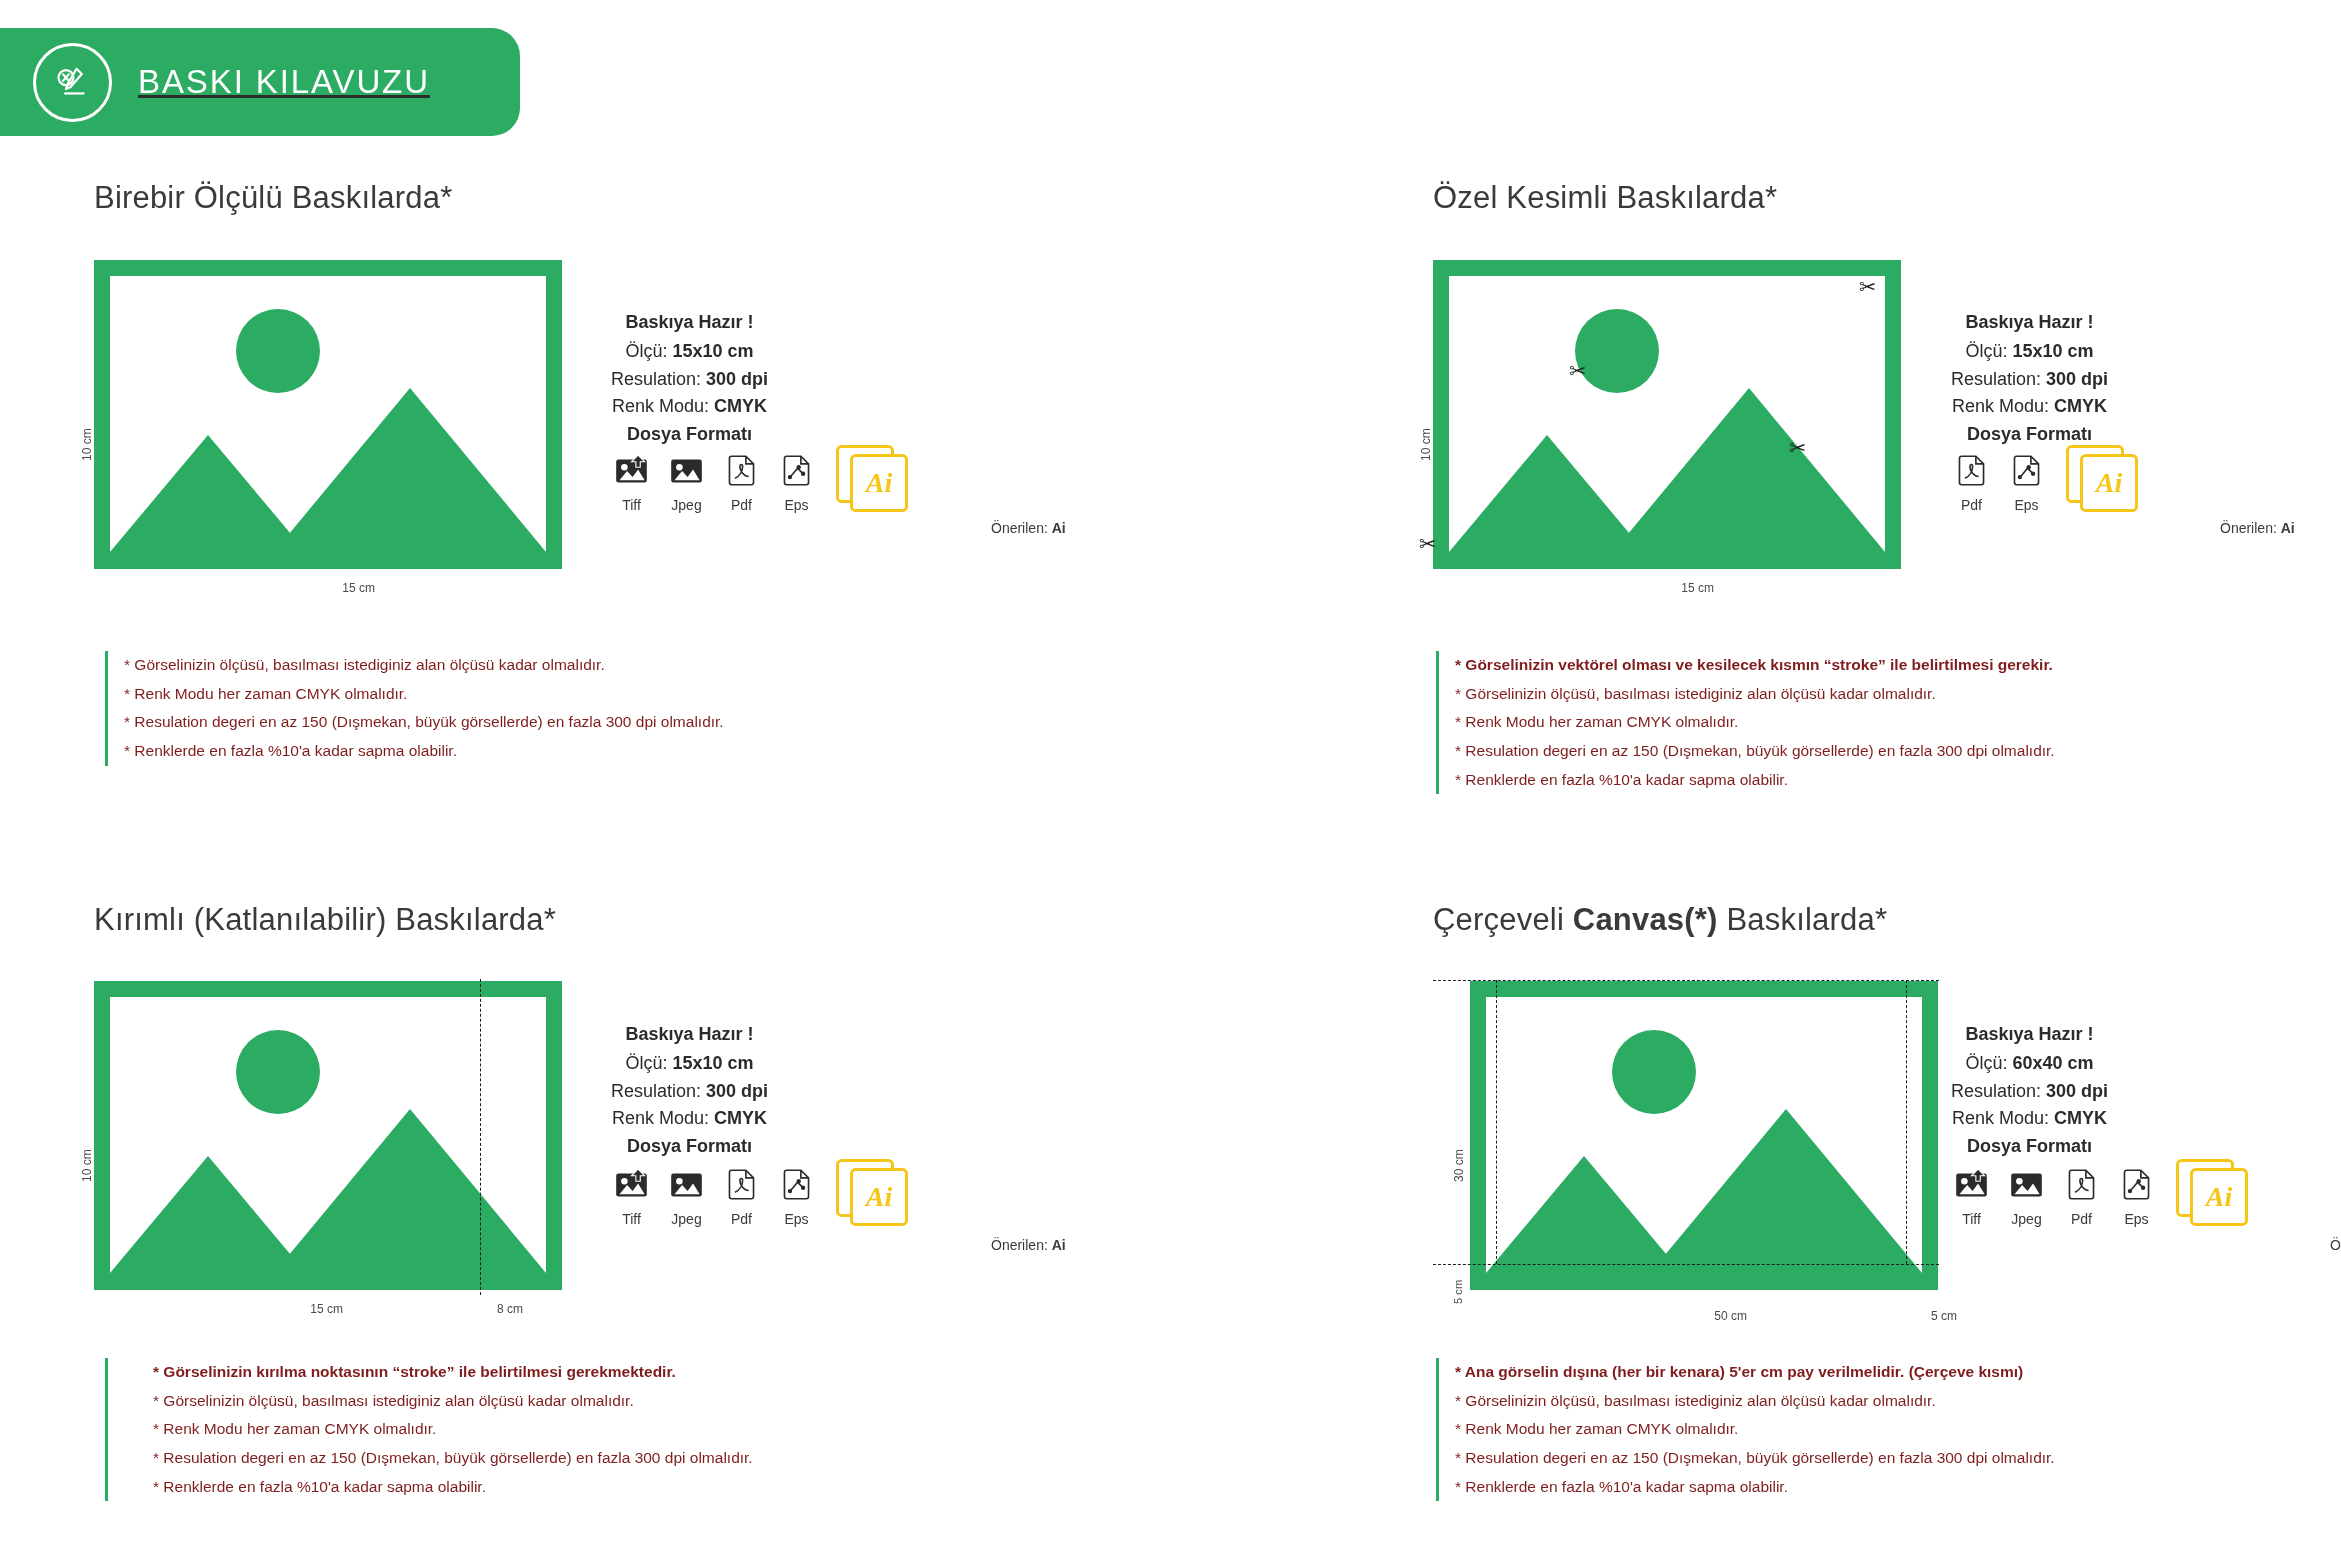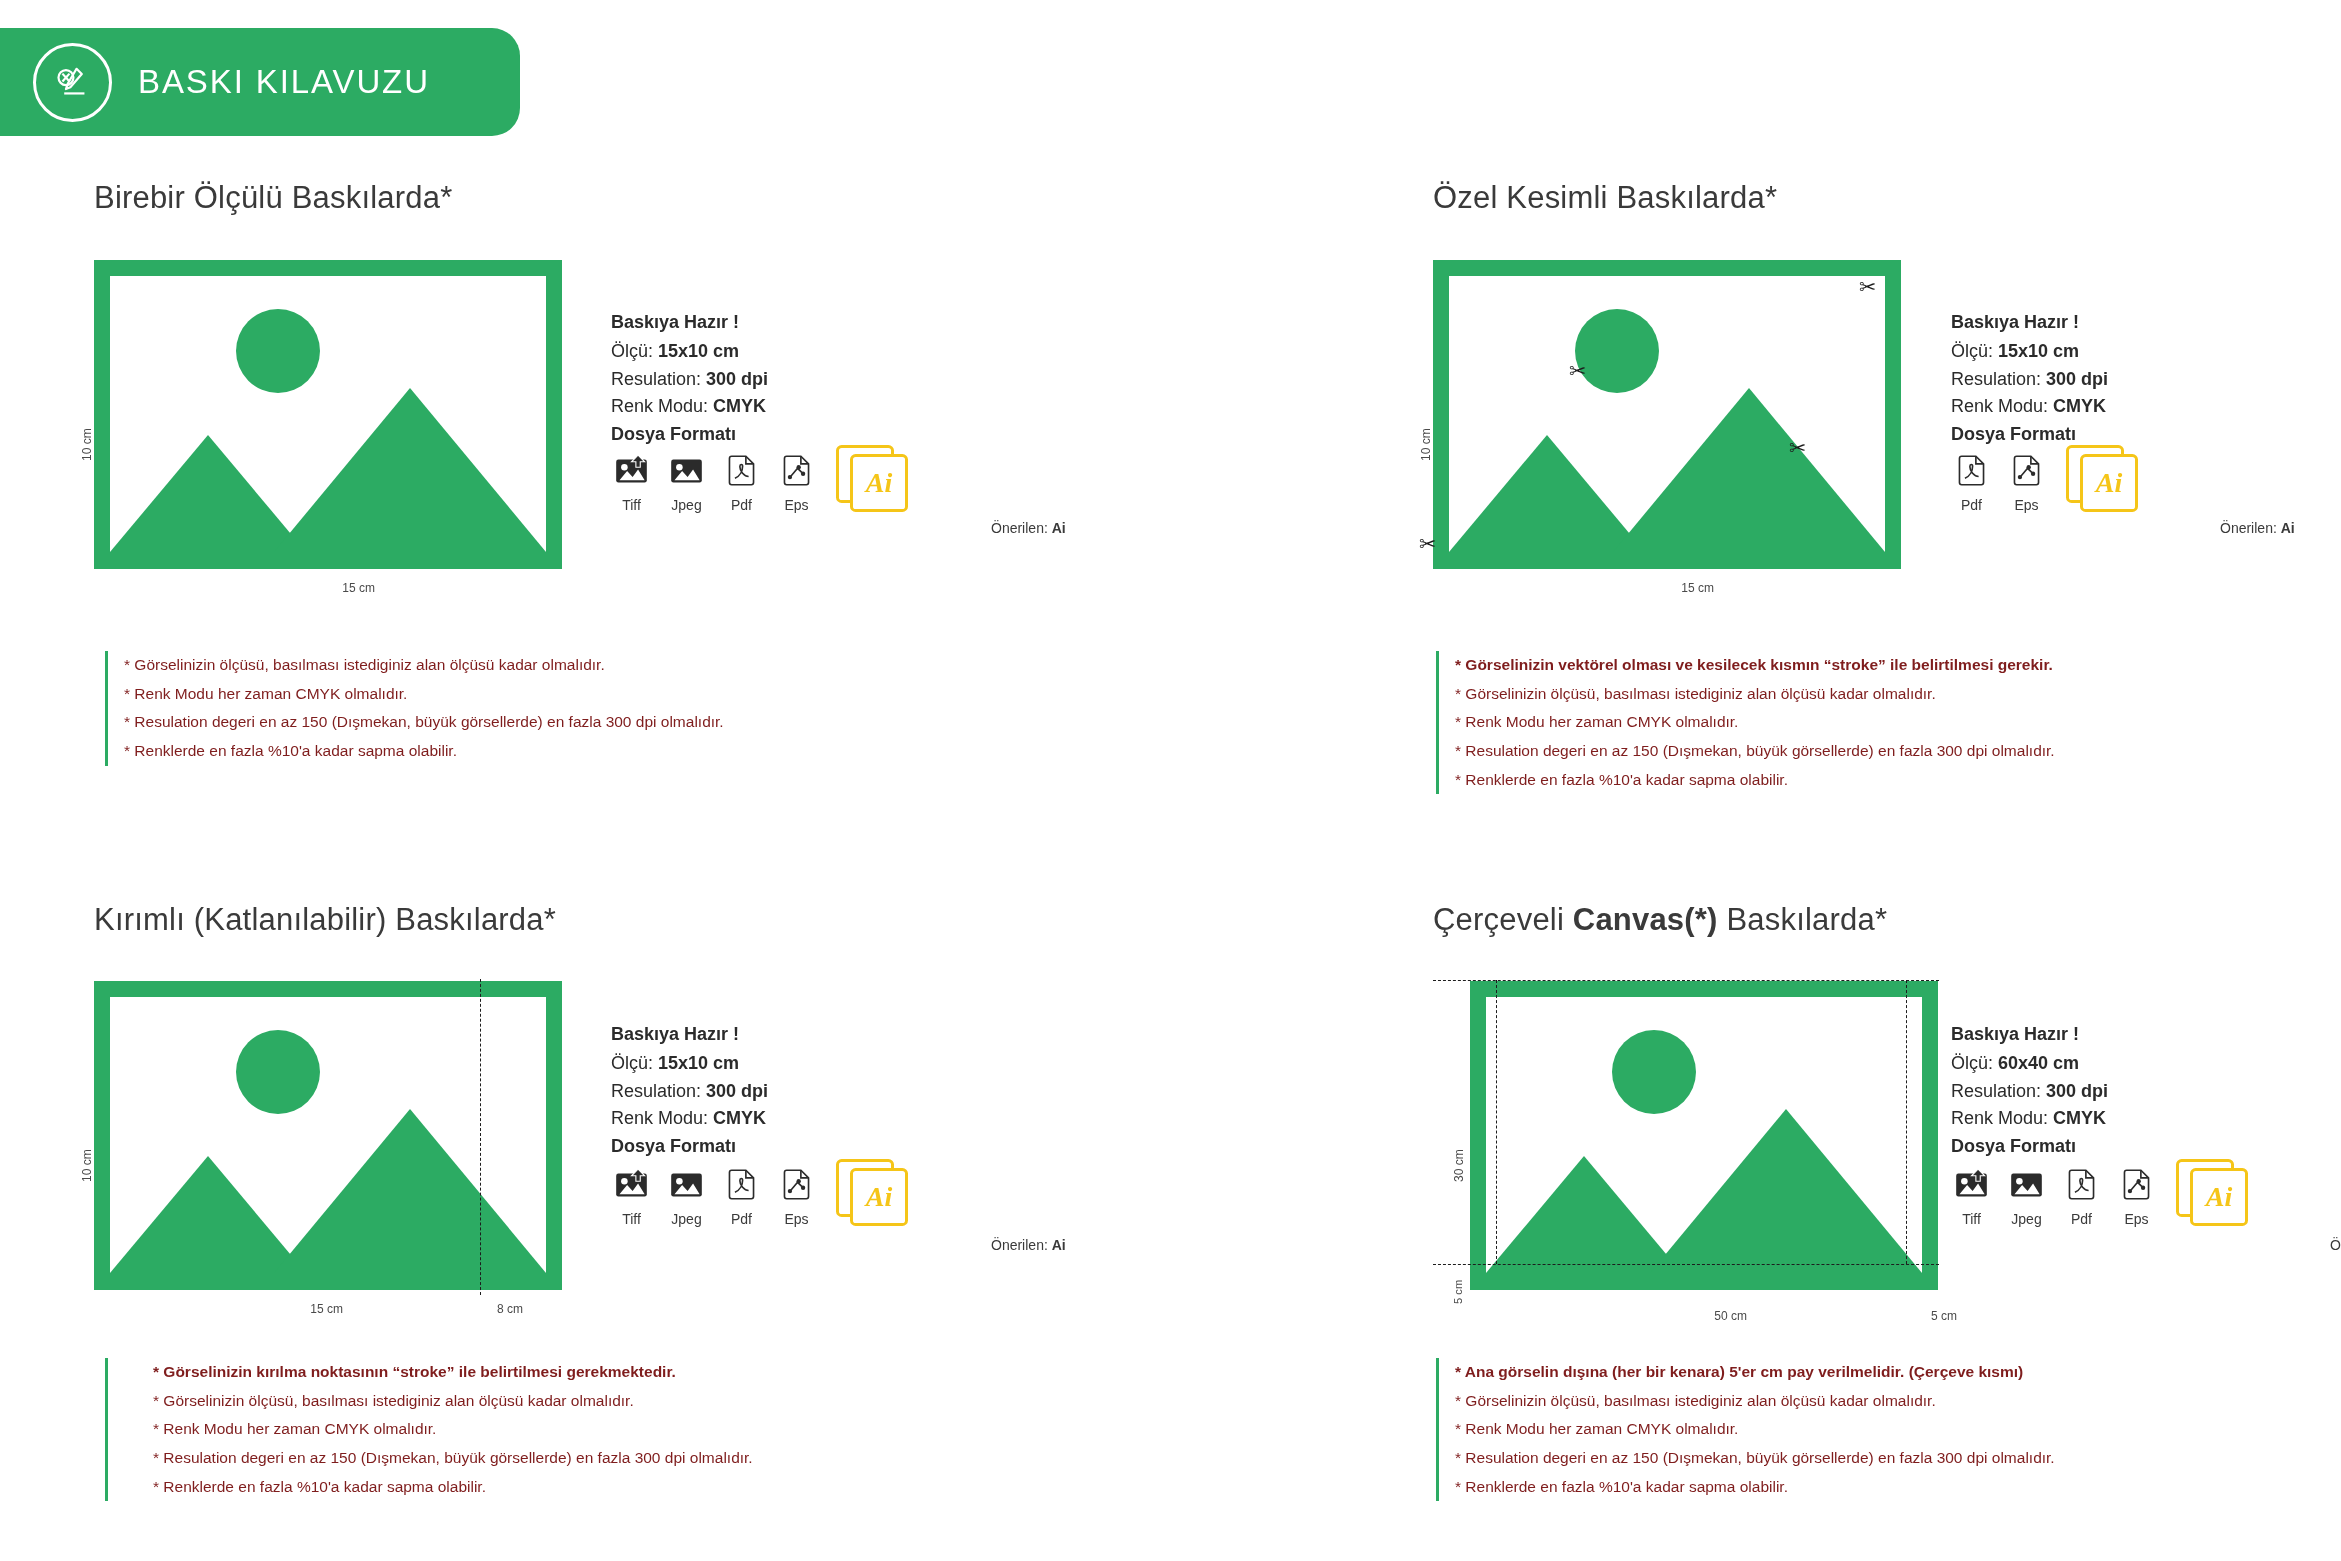--- a/index.html
+++ b/index.html
@@ -30,6 +30,7 @@
     align-items: center;
     padding-left: 33px;
     box-sizing: border-box;
+    text-decoration: underline;
   }
   .banner-icon {
     width: 73px;

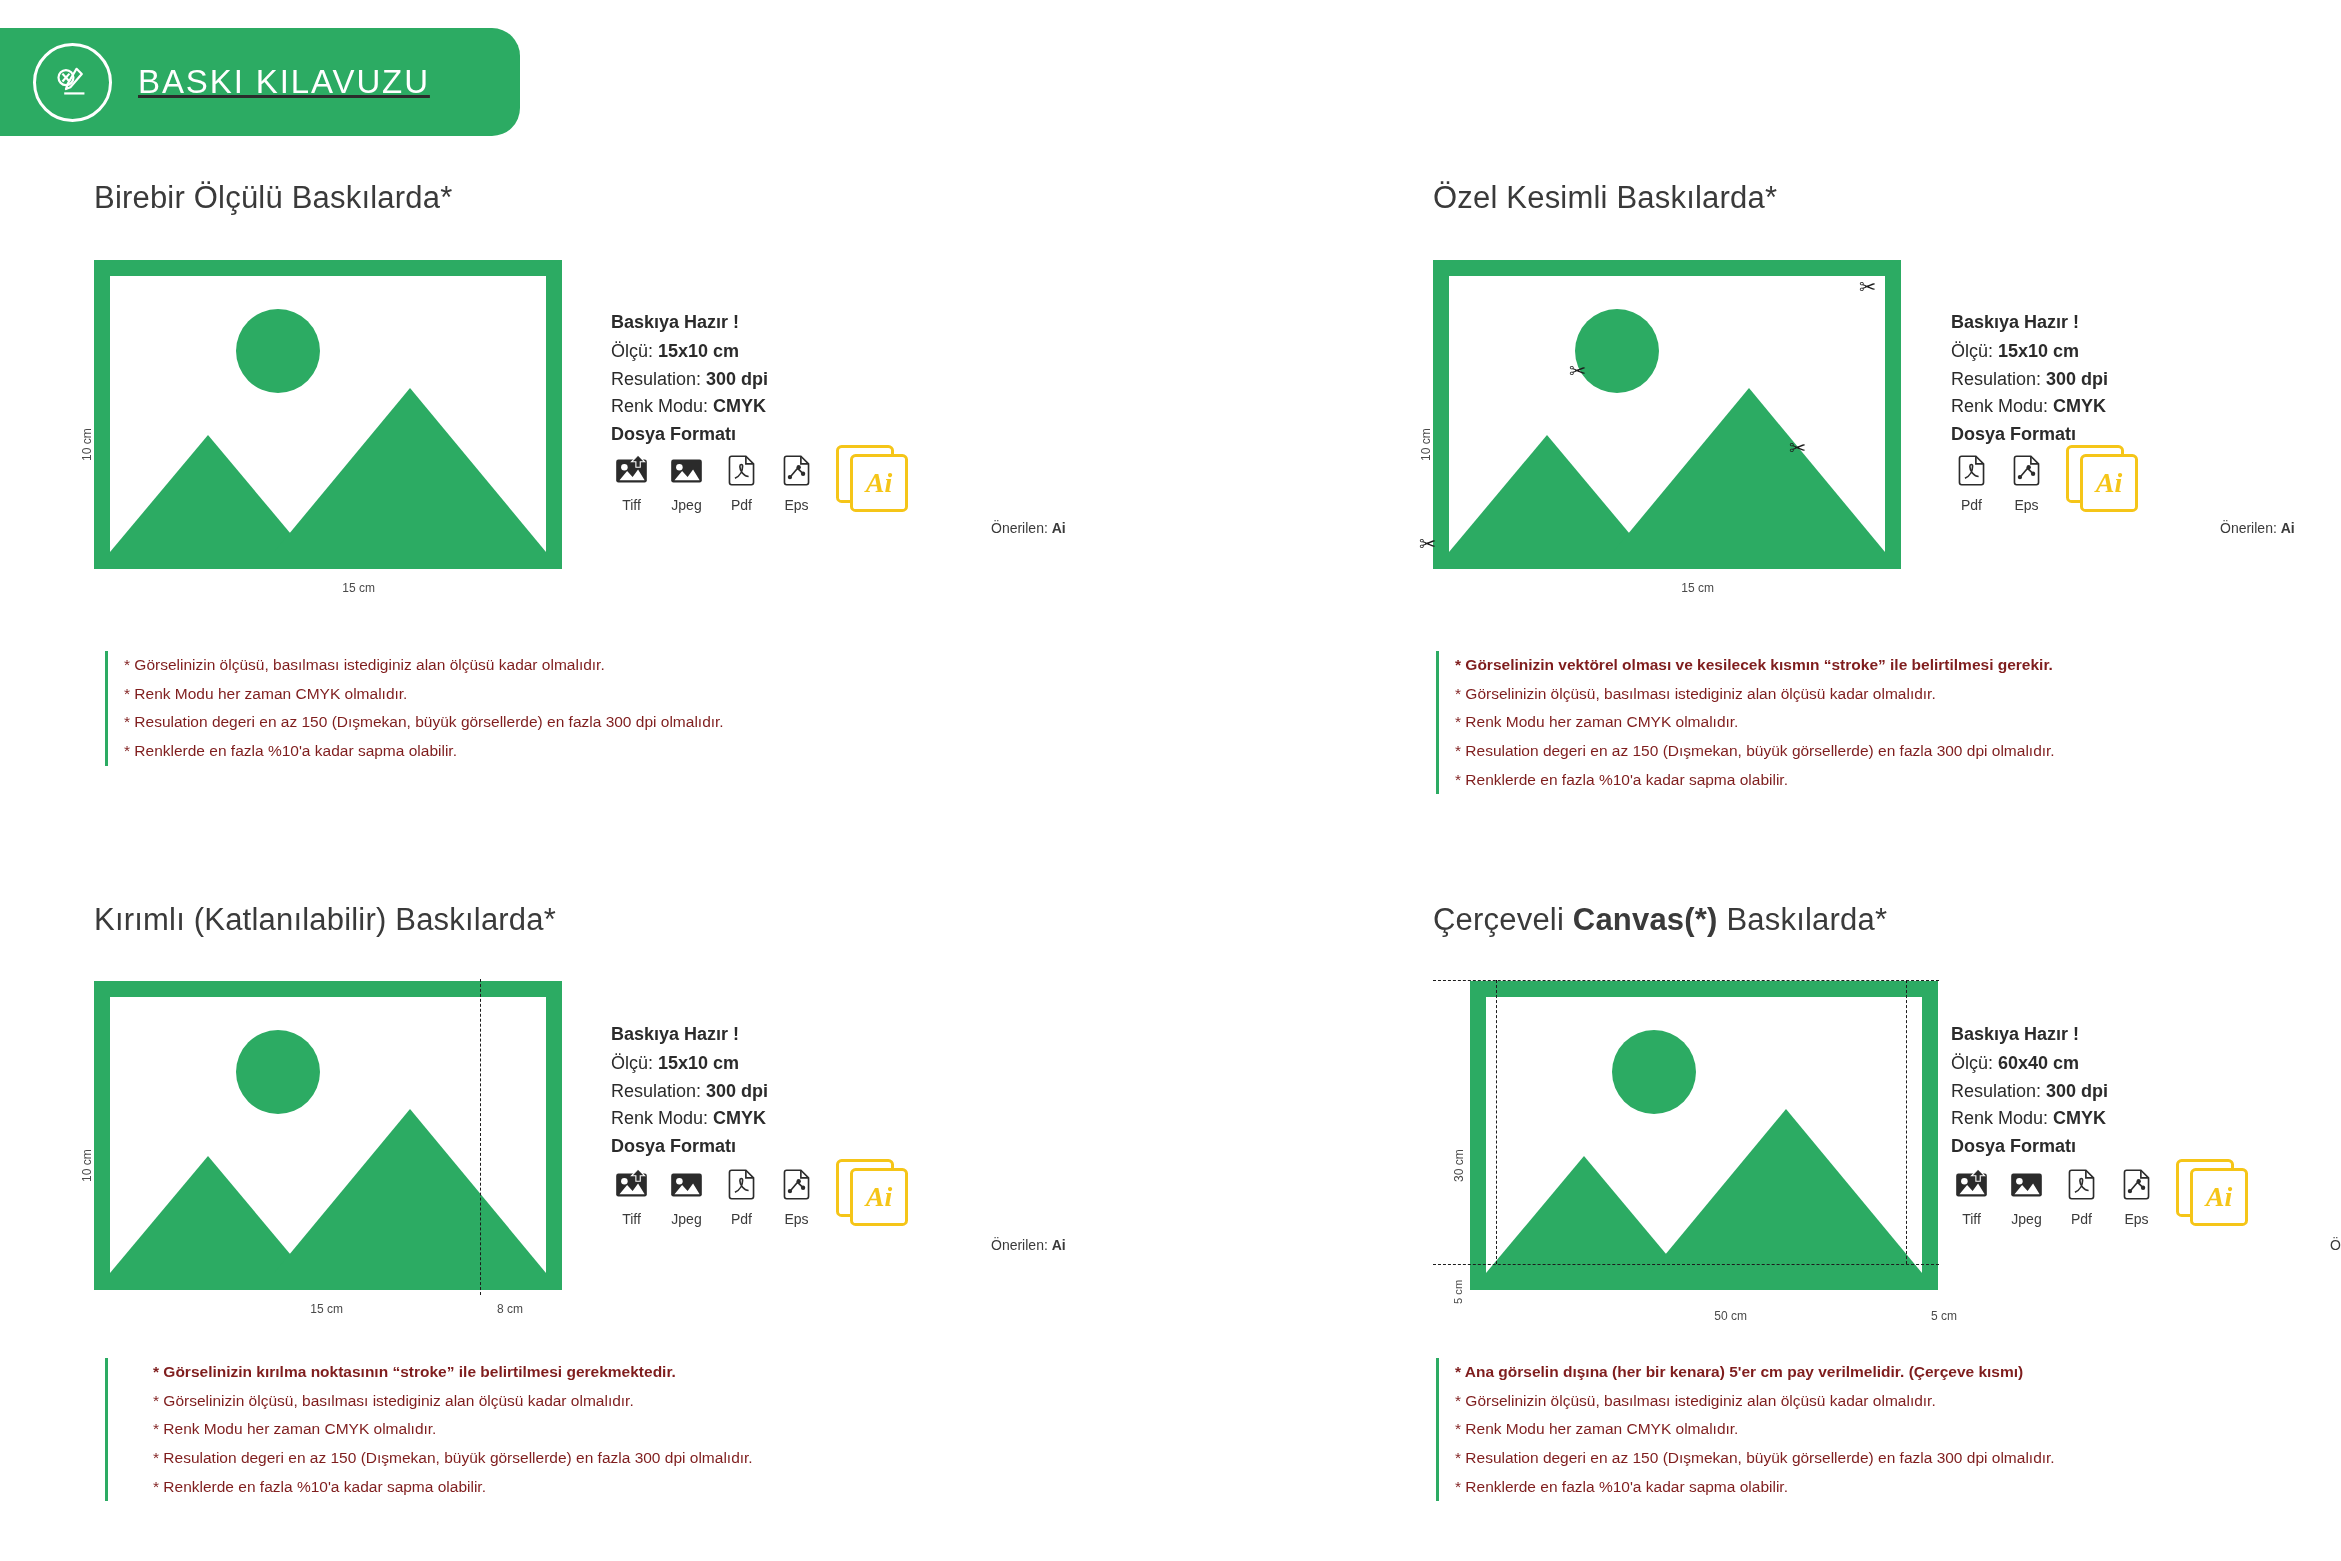--- a/index.html
+++ b/index.html
@@ -111,7 +111,7 @@
     line-height: 1.52;
     color: #2b2b2b;
   }
-  .specs .line { white-space: nowrap; }
+  .specs .line { white-space: nowrap; text-align: center; }
   .specs .line b { font-weight: 700; }
   .specs .ready { font-weight: 700; margin-bottom: 1.9px; }
   .specs .fmt { font-weight: 700; margin-top: 0.9px; }

